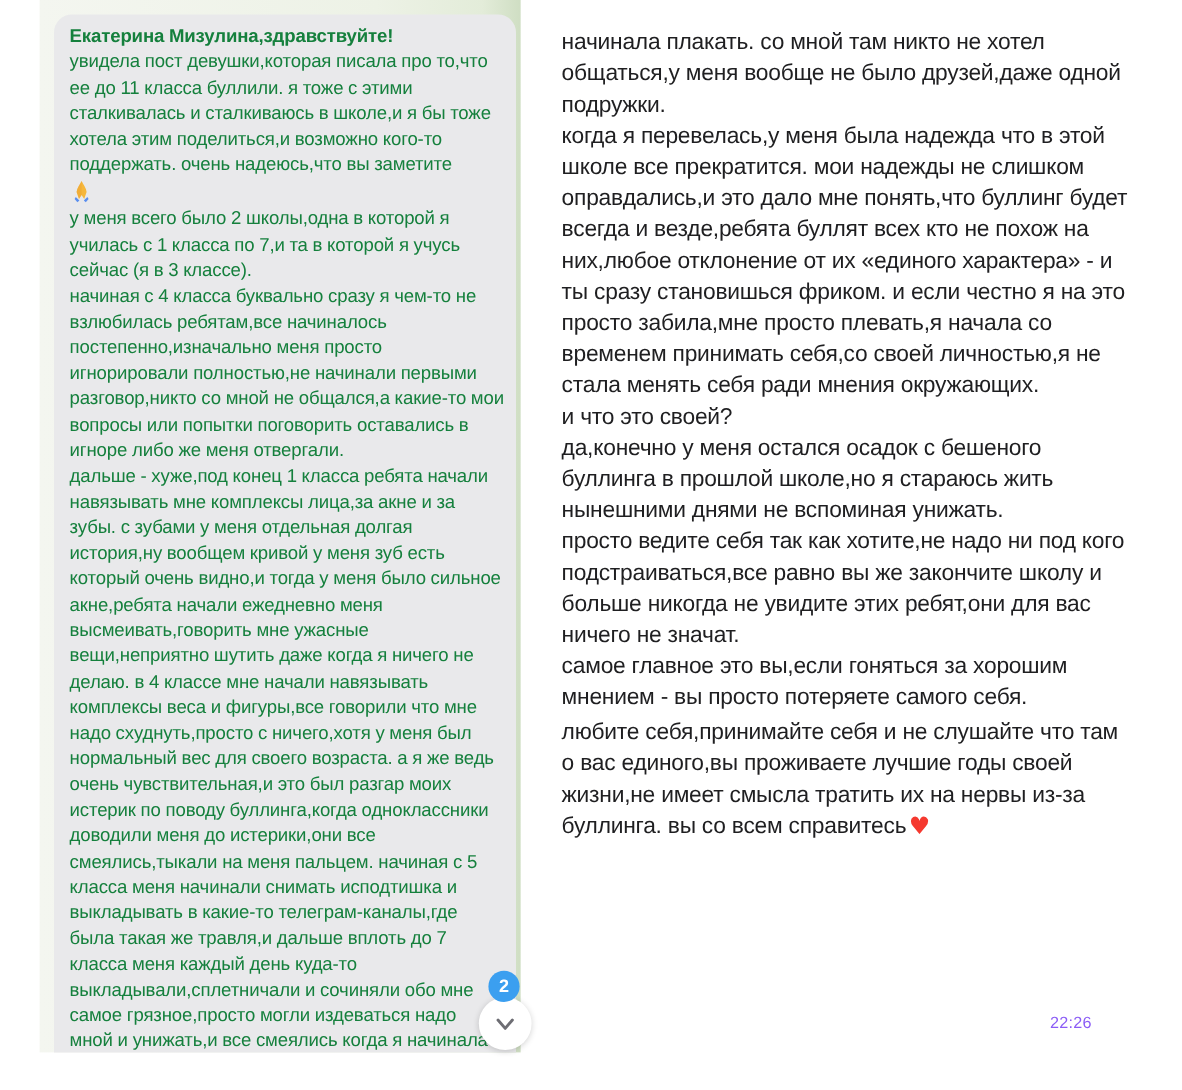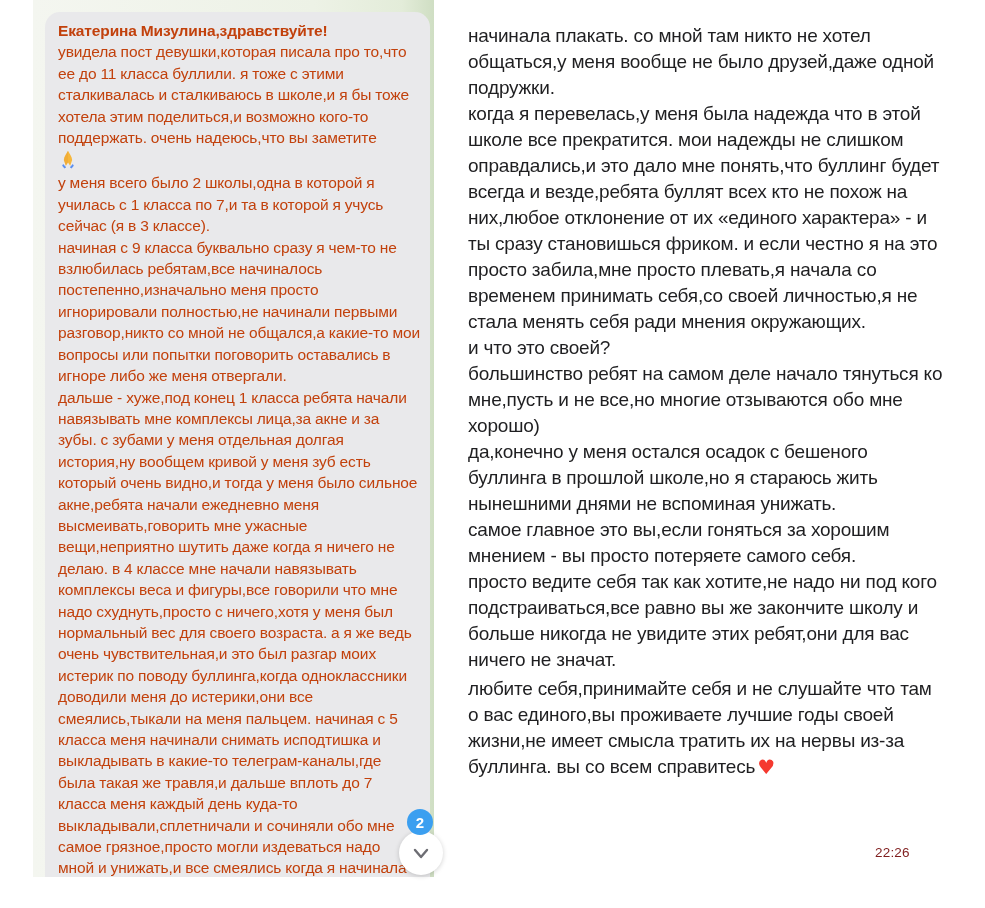--- a/index.html
+++ b/index.html
@@ -17,7 +17,7 @@
     position:absolute;left:12px;top:12px;right:4px;bottom:0;
     background:#e9e9eb;border-radius:15px 15px 0 0;
     padding:8px 10px 0 13px;overflow:hidden;
-    color:#c2410c;font-size:15.5px;line-height:21.4px;letter-spacing:-0.12px;
+    color:#15803d;font-size:15.5px;line-height:21.4px;letter-spacing:-0.12px;
     word-spacing:-0.2px;
   }
   .bubble p{margin:0}

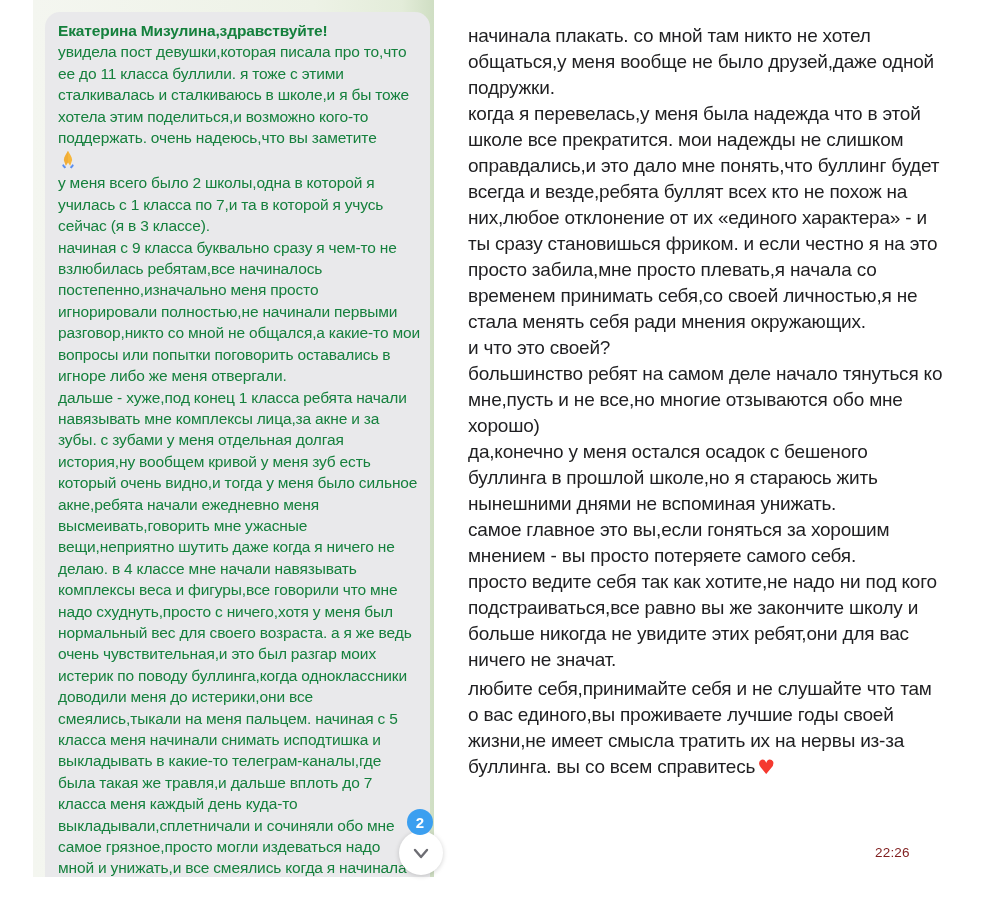--- a/index.html
+++ b/index.html
@@ -67,7 +67,7 @@
       </svg>
     </div>
     <p>у меня всего было 2 школы,одна в которой я училась с 1 класса по 7,и та в которой я учусь сейчас (я в 3 классе).</p>
-    <p>начиная с 9 класса буквально сразу я чем-то не взлюбилась ребятам,все начиналось постепенно,изначально меня просто игнорировали полностью,не начинали первыми разговор,никто со мной не общался,а какие-то мои вопросы или попытки поговорить оставались в игноре либо же меня отвергали.</p>
+    <p>начиная с 4 класса буквально сразу я чем-то не взлюбилась ребятам,все начиналось постепенно,изначально меня просто игнорировали полностью,не начинали первыми разговор,никто со мной не общался,а какие-то мои вопросы или попытки поговорить оставались в игноре либо же меня отвергали.</p>
     <p>дальше - хуже,под конец 1 класса ребята начали навязывать мне комплексы лица,за акне и за зубы. с зубами у меня отдельная долгая история,ну вообщем кривой у меня зуб есть который очень видно,и тогда у меня было сильное акне,ребята начали ежедневно меня высмеивать,говорить мне ужасные вещи,неприятно шутить даже когда я ничего не делаю. в 4 классе мне начали навязывать комплексы веса и фигуры,все говорили что мне надо схуднуть,просто с ничего,хотя у меня был нормальный вес для своего возраста. а я же ведь очень чувствительная,и это был разгар моих истерик по поводу буллинга,когда одноклассники доводили меня до истерики,они все смеялись,тыкали на меня пальцем. начиная с 5 класса меня начинали снимать исподтишка и выкладывать в какие-то телеграм-каналы,где была такая же травля,и дальше вплоть до 7 класса меня каждый день куда-то выкладывали,сплетничали и сочиняли обо мне самое грязное,просто могли издеваться надо мной и унижать,и все смеялись когда я начинала плакать. со мной там никто не хотел</p>
   </div>
 </div>

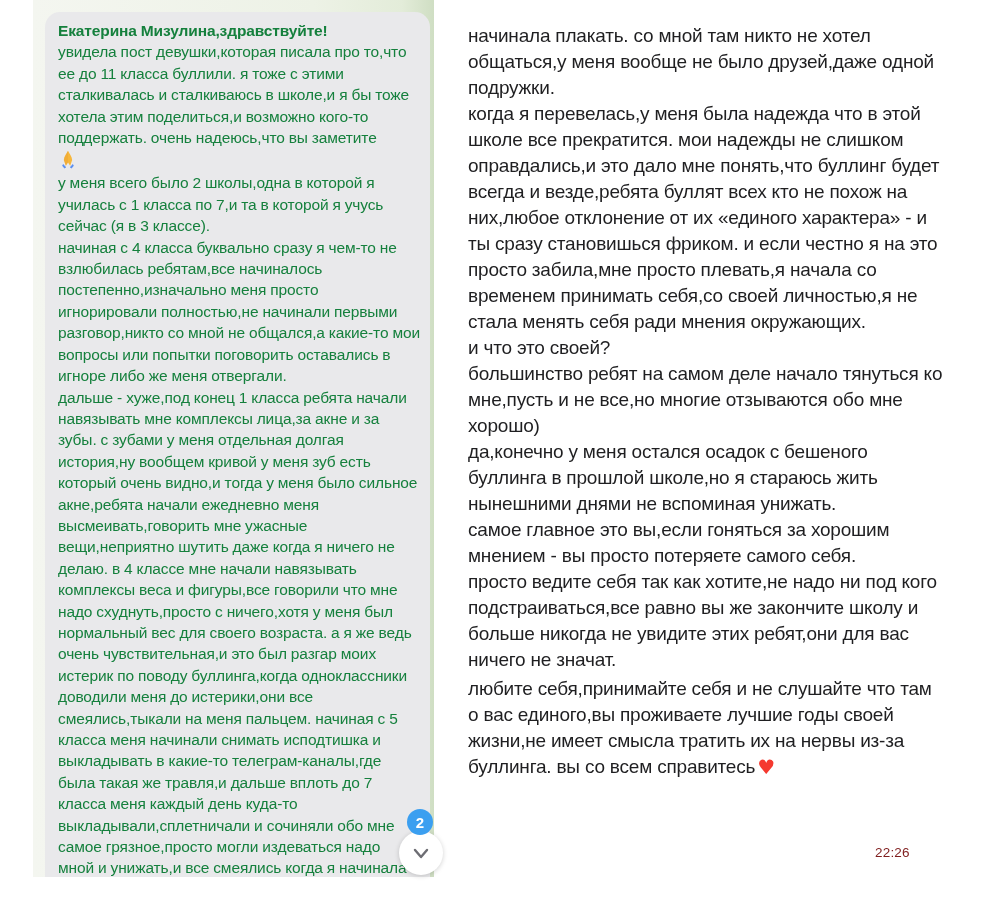--- a/index.html
+++ b/index.html
@@ -77,7 +77,6 @@
     <p>начинала плакать. со мной там никто не хотел общаться,у меня вообще не было друзей,даже одной подружки.</p>
     <p>когда я перевелась,у меня была надежда что в этой школе все прекратится. мои надежды не слишком оправдались,и это дало мне понять,что буллинг будет всегда и везде,ребята буллят всех кто не похож на них,любое отклонение от их «единого характера» - и ты сразу становишься фриком. и если честно я на это просто забила,мне просто плевать,я начала со временем принимать себя,со своей личностью,я не стала менять себя ради мнения окружающих.</p>
     <p>и что это своей?</p>
-    <p>большинство ребят на самом деле начало тянуться ко мне,пусть и не все,но многие отзываются обо мне хорошо)</p>
     <p>да,конечно у меня остался осадок с бешеного буллинга в прошлой школе,но я стараюсь жить нынешними днями не вспоминая унижать.</p>
     <p>самое главное это вы,если гоняться за хорошим мнением - вы просто потеряете самого себя.</p>
     <p>просто ведите себя так как хотите,не надо ни под кого подстраиваться,все равно вы же закончите школу и больше никогда не увидите этих ребят,они для вас ничего не значат.</p>

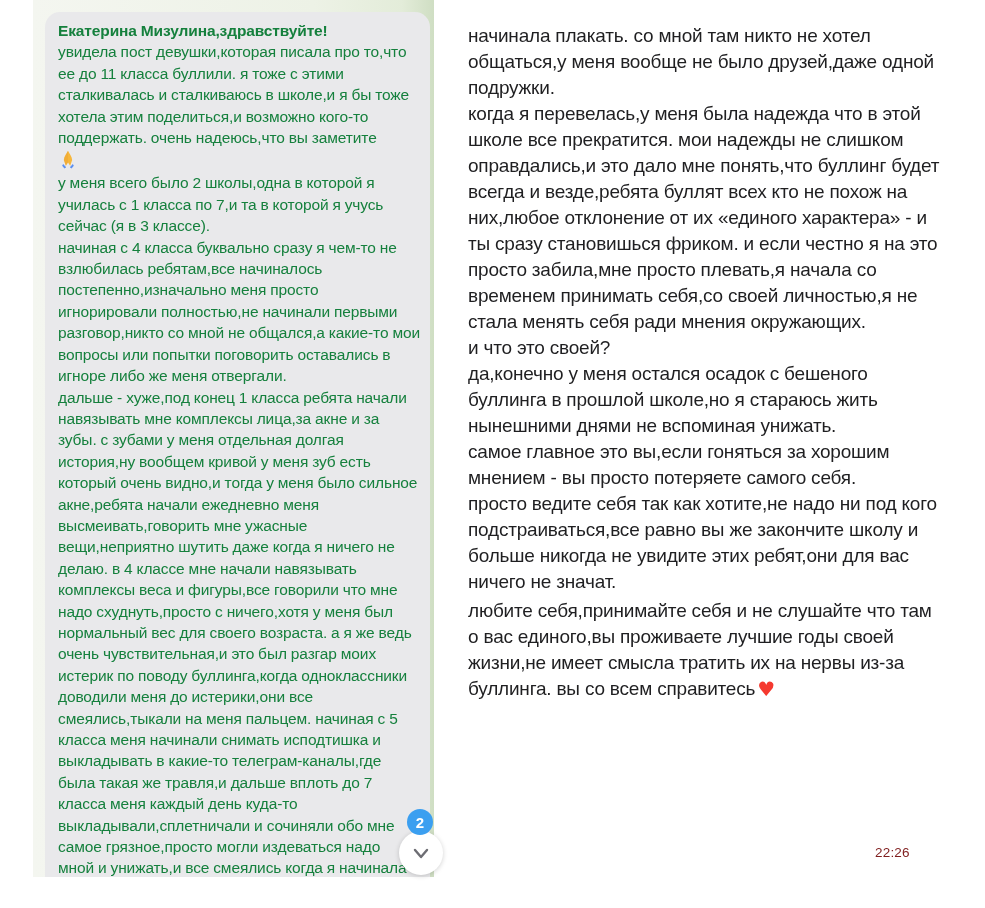--- a/index.html
+++ b/index.html
@@ -78,8 +78,8 @@
     <p>когда я перевелась,у меня была надежда что в этой школе все прекратится. мои надежды не слишком оправдались,и это дало мне понять,что буллинг будет всегда и везде,ребята буллят всех кто не похож на них,любое отклонение от их «единого характера» - и ты сразу становишься фриком. и если честно я на это просто забила,мне просто плевать,я начала со временем принимать себя,со своей личностью,я не стала менять себя ради мнения окружающих.</p>
     <p>и что это своей?</p>
     <p>да,конечно у меня остался осадок с бешеного буллинга в прошлой школе,но я стараюсь жить нынешними днями не вспоминая унижать.</p>
+    <p>просто ведите себя так как хотите,не надо ни под кого подстраиваться,все равно вы же закончите школу и больше никогда не увидите этих ребят,они для вас ничего не значат.</p>
     <p>самое главное это вы,если гоняться за хорошим мнением - вы просто потеряете самого себя.</p>
-    <p>просто ведите себя так как хотите,не надо ни под кого подстраиваться,все равно вы же закончите школу и больше никогда не увидите этих ребят,они для вас ничего не значат.</p>
     <p class="gap"><span>любите себя,принимайте себя и не слушайте что там о вас единого,вы проживаете лучшие годы своей жизни,не имеет смысла тратить их на нервы из-за буллинга. вы со всем справитесь</span><span class="heart">♥</span></p>
   </div>
   <div class="timestamp">22:26</div>

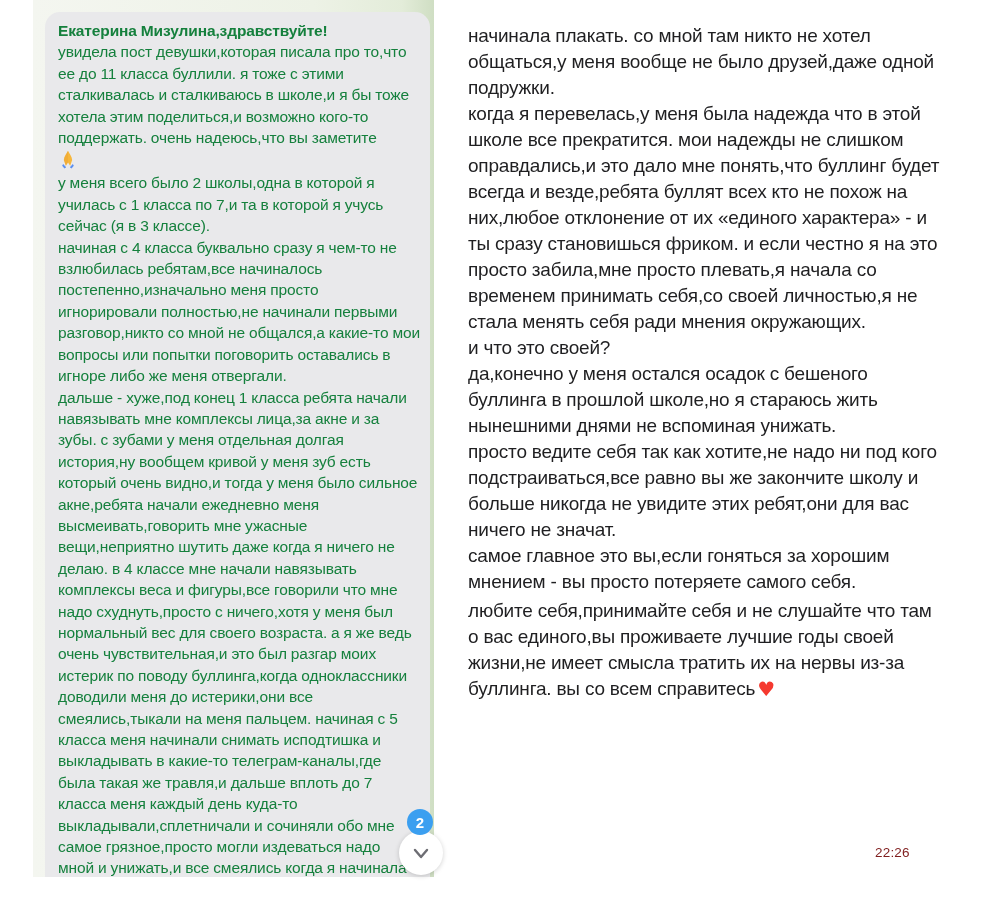--- a/index.html
+++ b/index.html
@@ -35,7 +35,7 @@
   .heart{color:#f5392f;font-size:20px;line-height:1;margin-left:2px;vertical-align:-1px;font-family:"DejaVu Sans",sans-serif}
   .timestamp{
     position:absolute;left:441px;top:845px;
-    color:#7f1d1d;font-size:13.5px;letter-spacing:0.2px;
+    color:#8b5cf6;font-size:13.5px;letter-spacing:0.2px;
   }
   .scrolldown{
     position:absolute;left:399px;top:831px;width:44px;height:44px;

